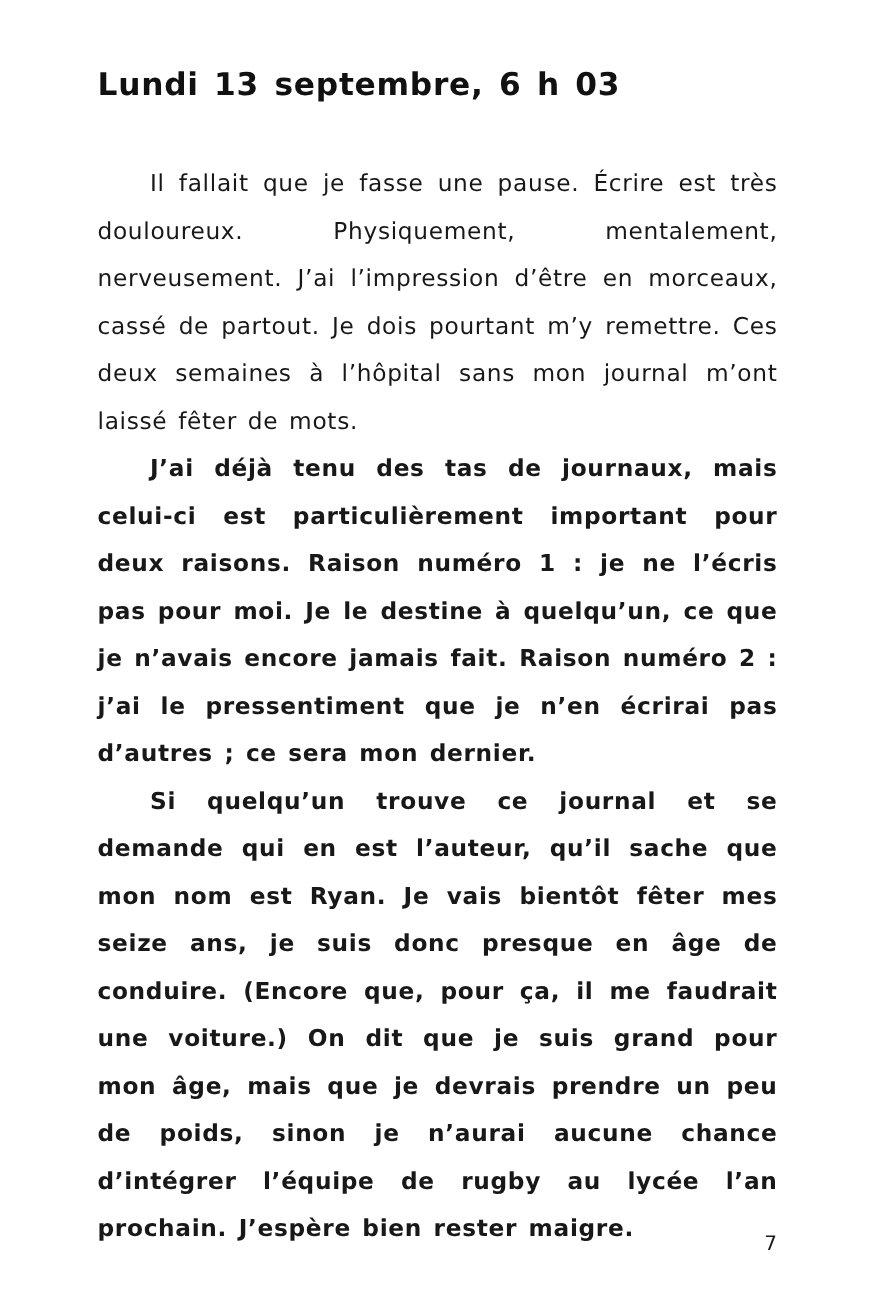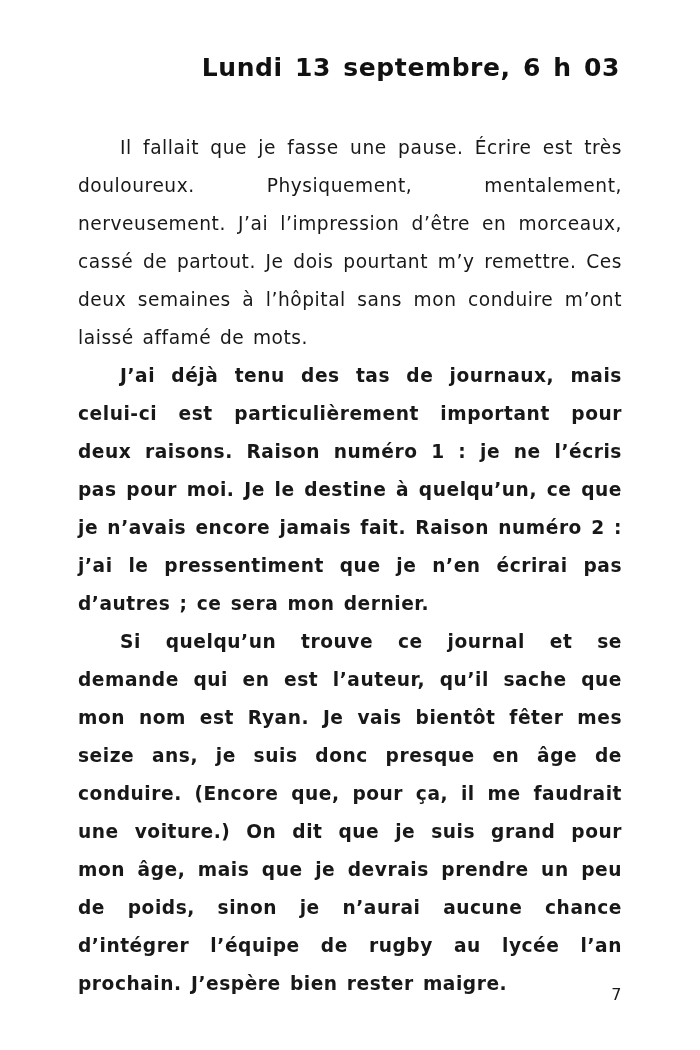--- a/index.html
+++ b/index.html
@@ -25,7 +25,6 @@
     background: #ffffff;
   }
   .chapter-heading {
-    text-align: right;
     font-size: 25px;
     font-weight: 700;
     letter-spacing: 0.6px;

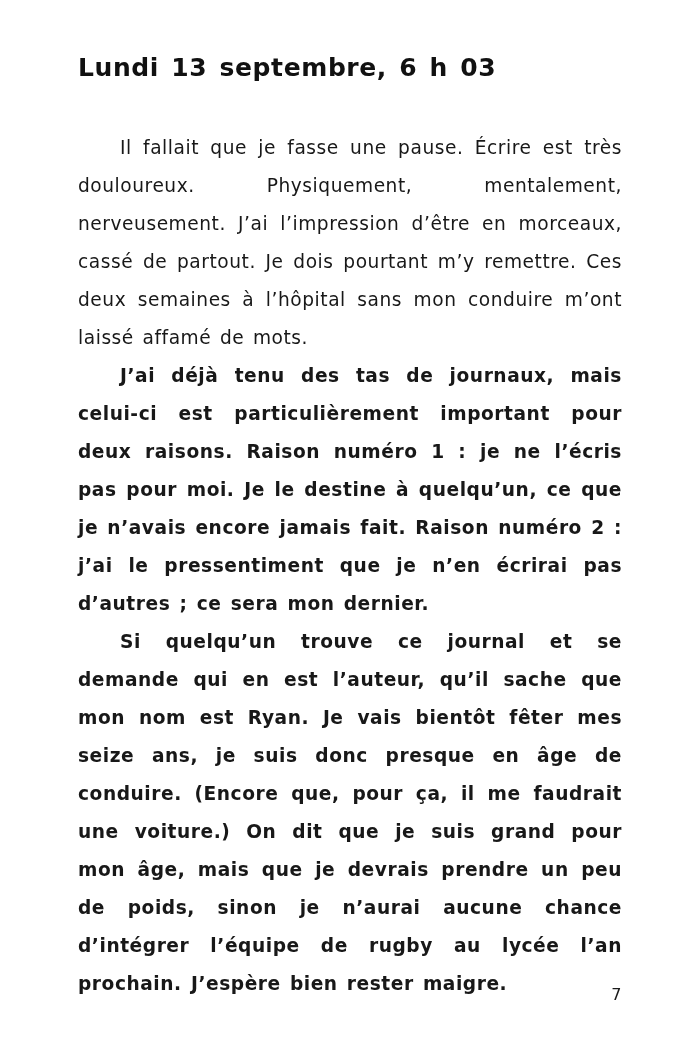--- a/index.html
+++ b/index.html
@@ -68,7 +68,7 @@
   <h1 class="chapter-heading">Lundi 13 septembre, 6 h 03</h1>
 
   <div class="body-text">
-    <p>Il fallait que je fasse une pause. Écrire est très douloureux. Physiquement, mentalement, nerveusement. J’ai l’impression d’être en morceaux, cassé de partout. Je dois pourtant m’y remettre. Ces deux semaines à l’hôpital sans mon conduire m’ont laissé affamé de mots.</p>
+    <p>Il fallait que je fasse une pause. Écrire est très douloureux. Physiquement, mentalement, nerveusement. J’ai l’impression d’être en morceaux, cassé de partout. Je dois pourtant m’y remettre. Ces deux semaines à l’hôpital sans mon journal m’ont laissé fêter de mots.</p>
     <p>J’ai déjà tenu des tas de journaux, mais celui-ci est particulièrement important pour deux raisons. Raison numéro 1 : je ne l’écris pas pour moi. Je le destine à quelqu’un, ce que je n’avais encore jamais fait. Raison numéro 2 : j’ai le pressentiment que je n’en écrirai pas d’autres ; ce sera mon dernier.</p>
     <p>Si quelqu’un trouve ce journal et se demande qui en est l’auteur, qu’il sache que mon nom est Ryan. Je vais bientôt fêter mes seize ans, je suis donc presque en âge de conduire. (Encore que, pour ça, il me faudrait une voiture.) On dit que je suis grand pour mon âge, mais que je devrais prendre un peu de poids, sinon je n’aurai aucune chance d’intégrer l’équipe de rugby au lycée l’an prochain. J’espère bien rester maigre.</p>
   </div>

